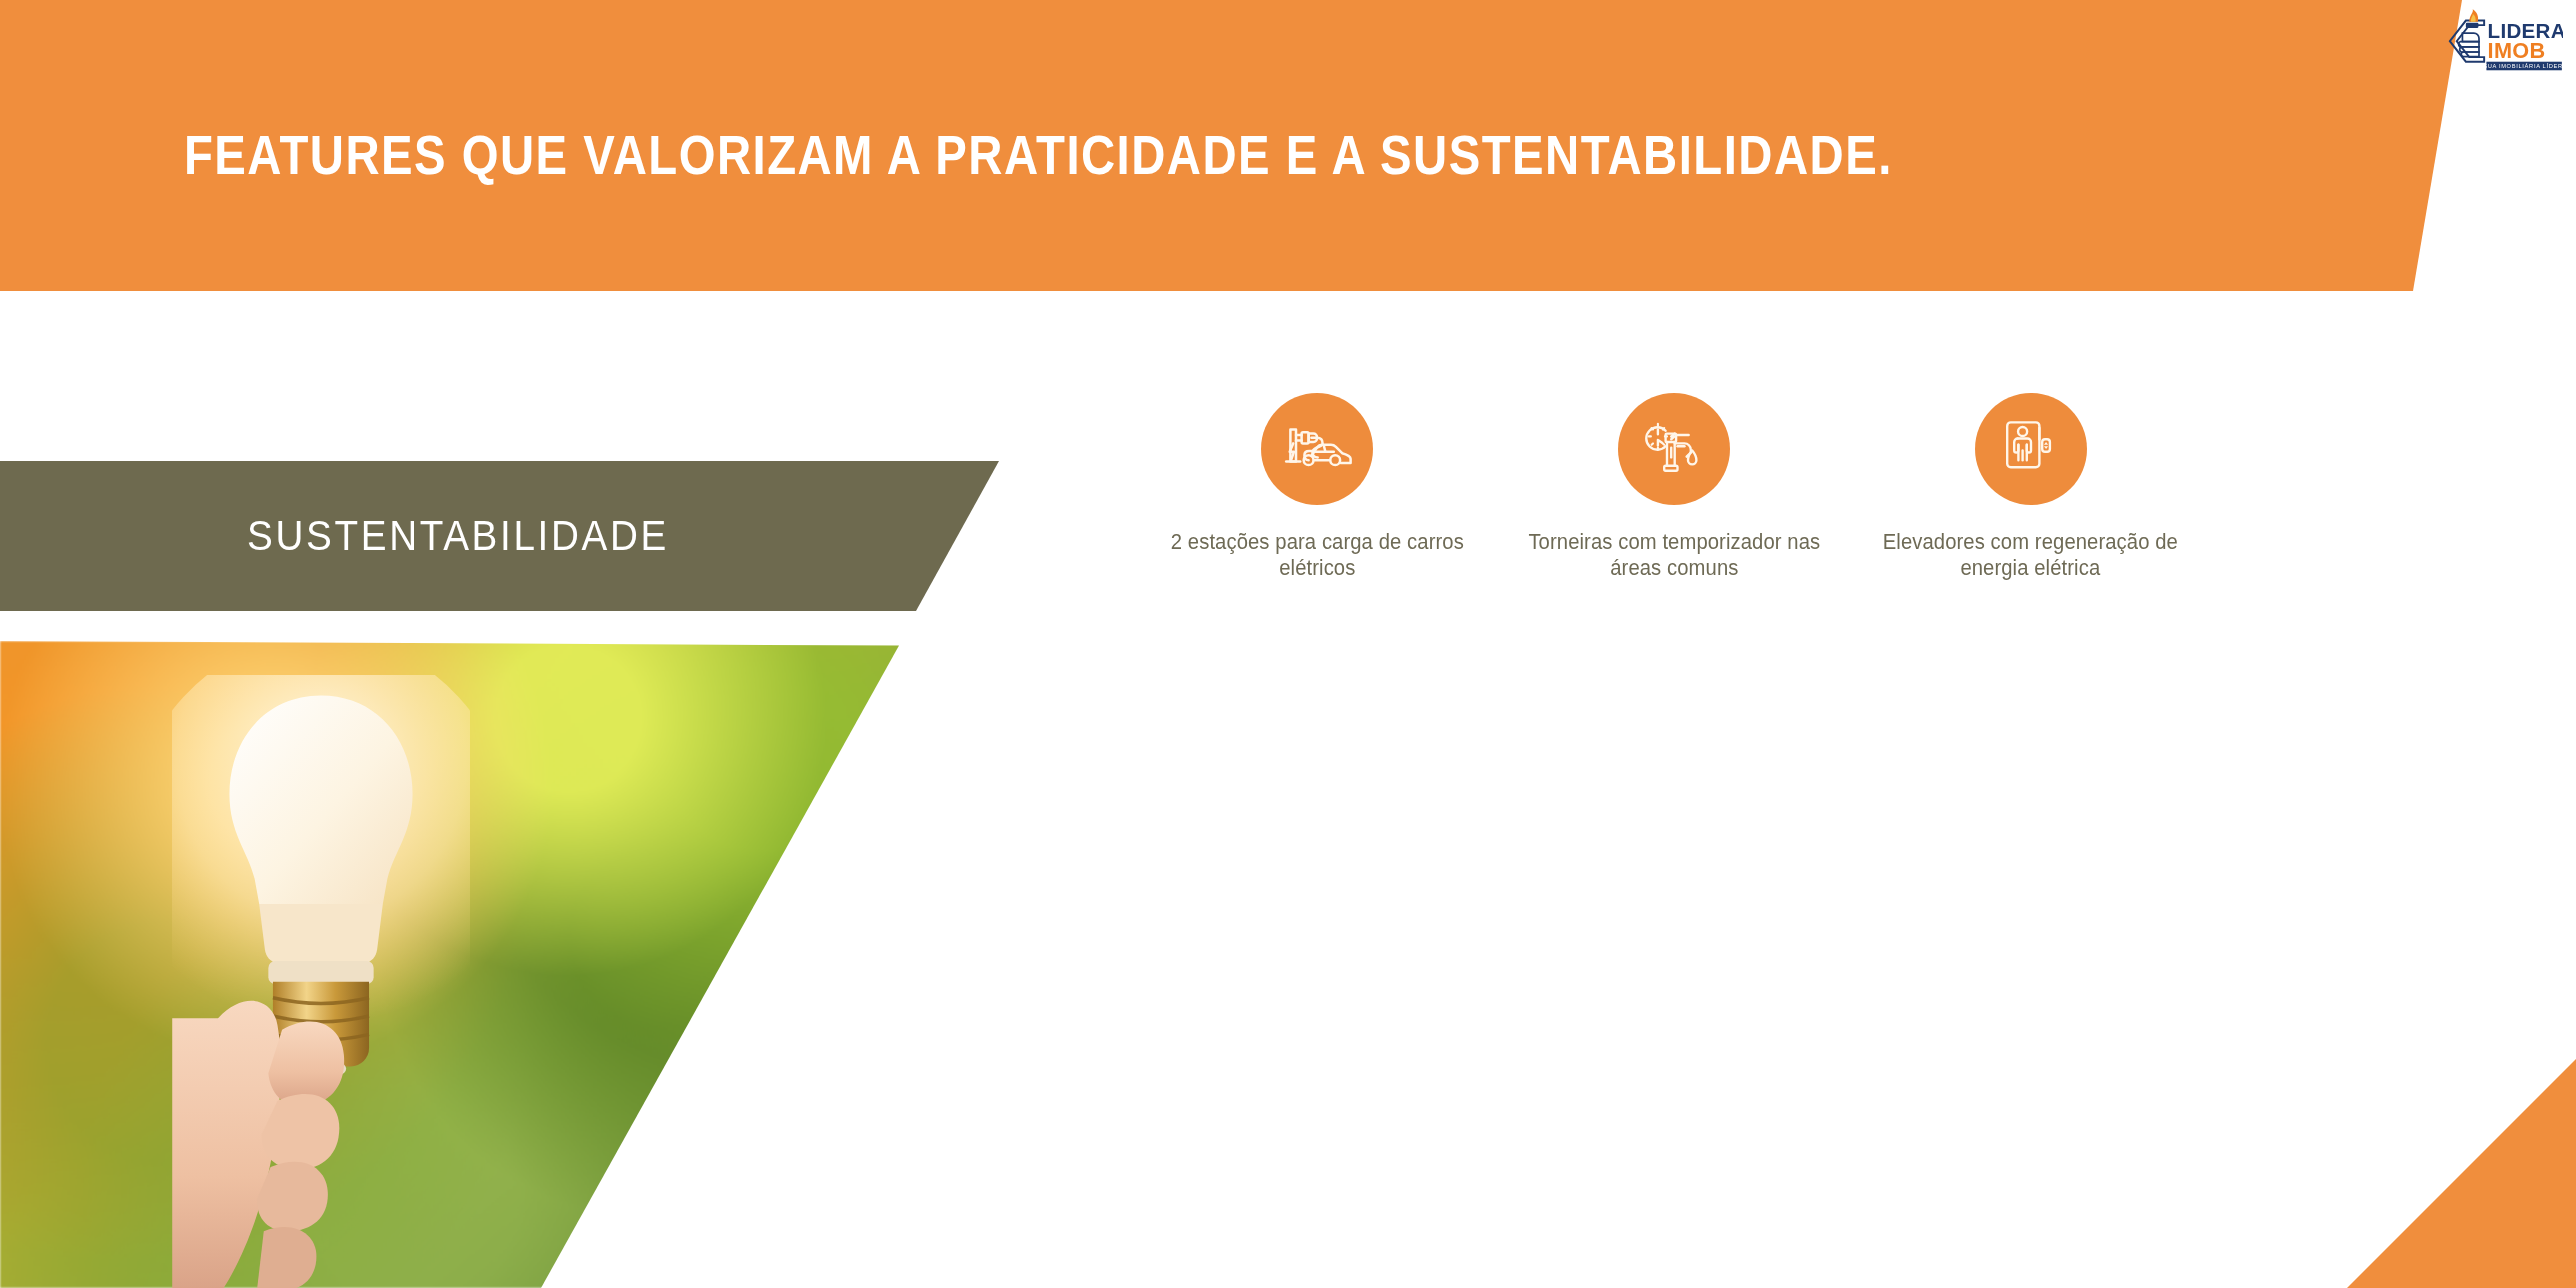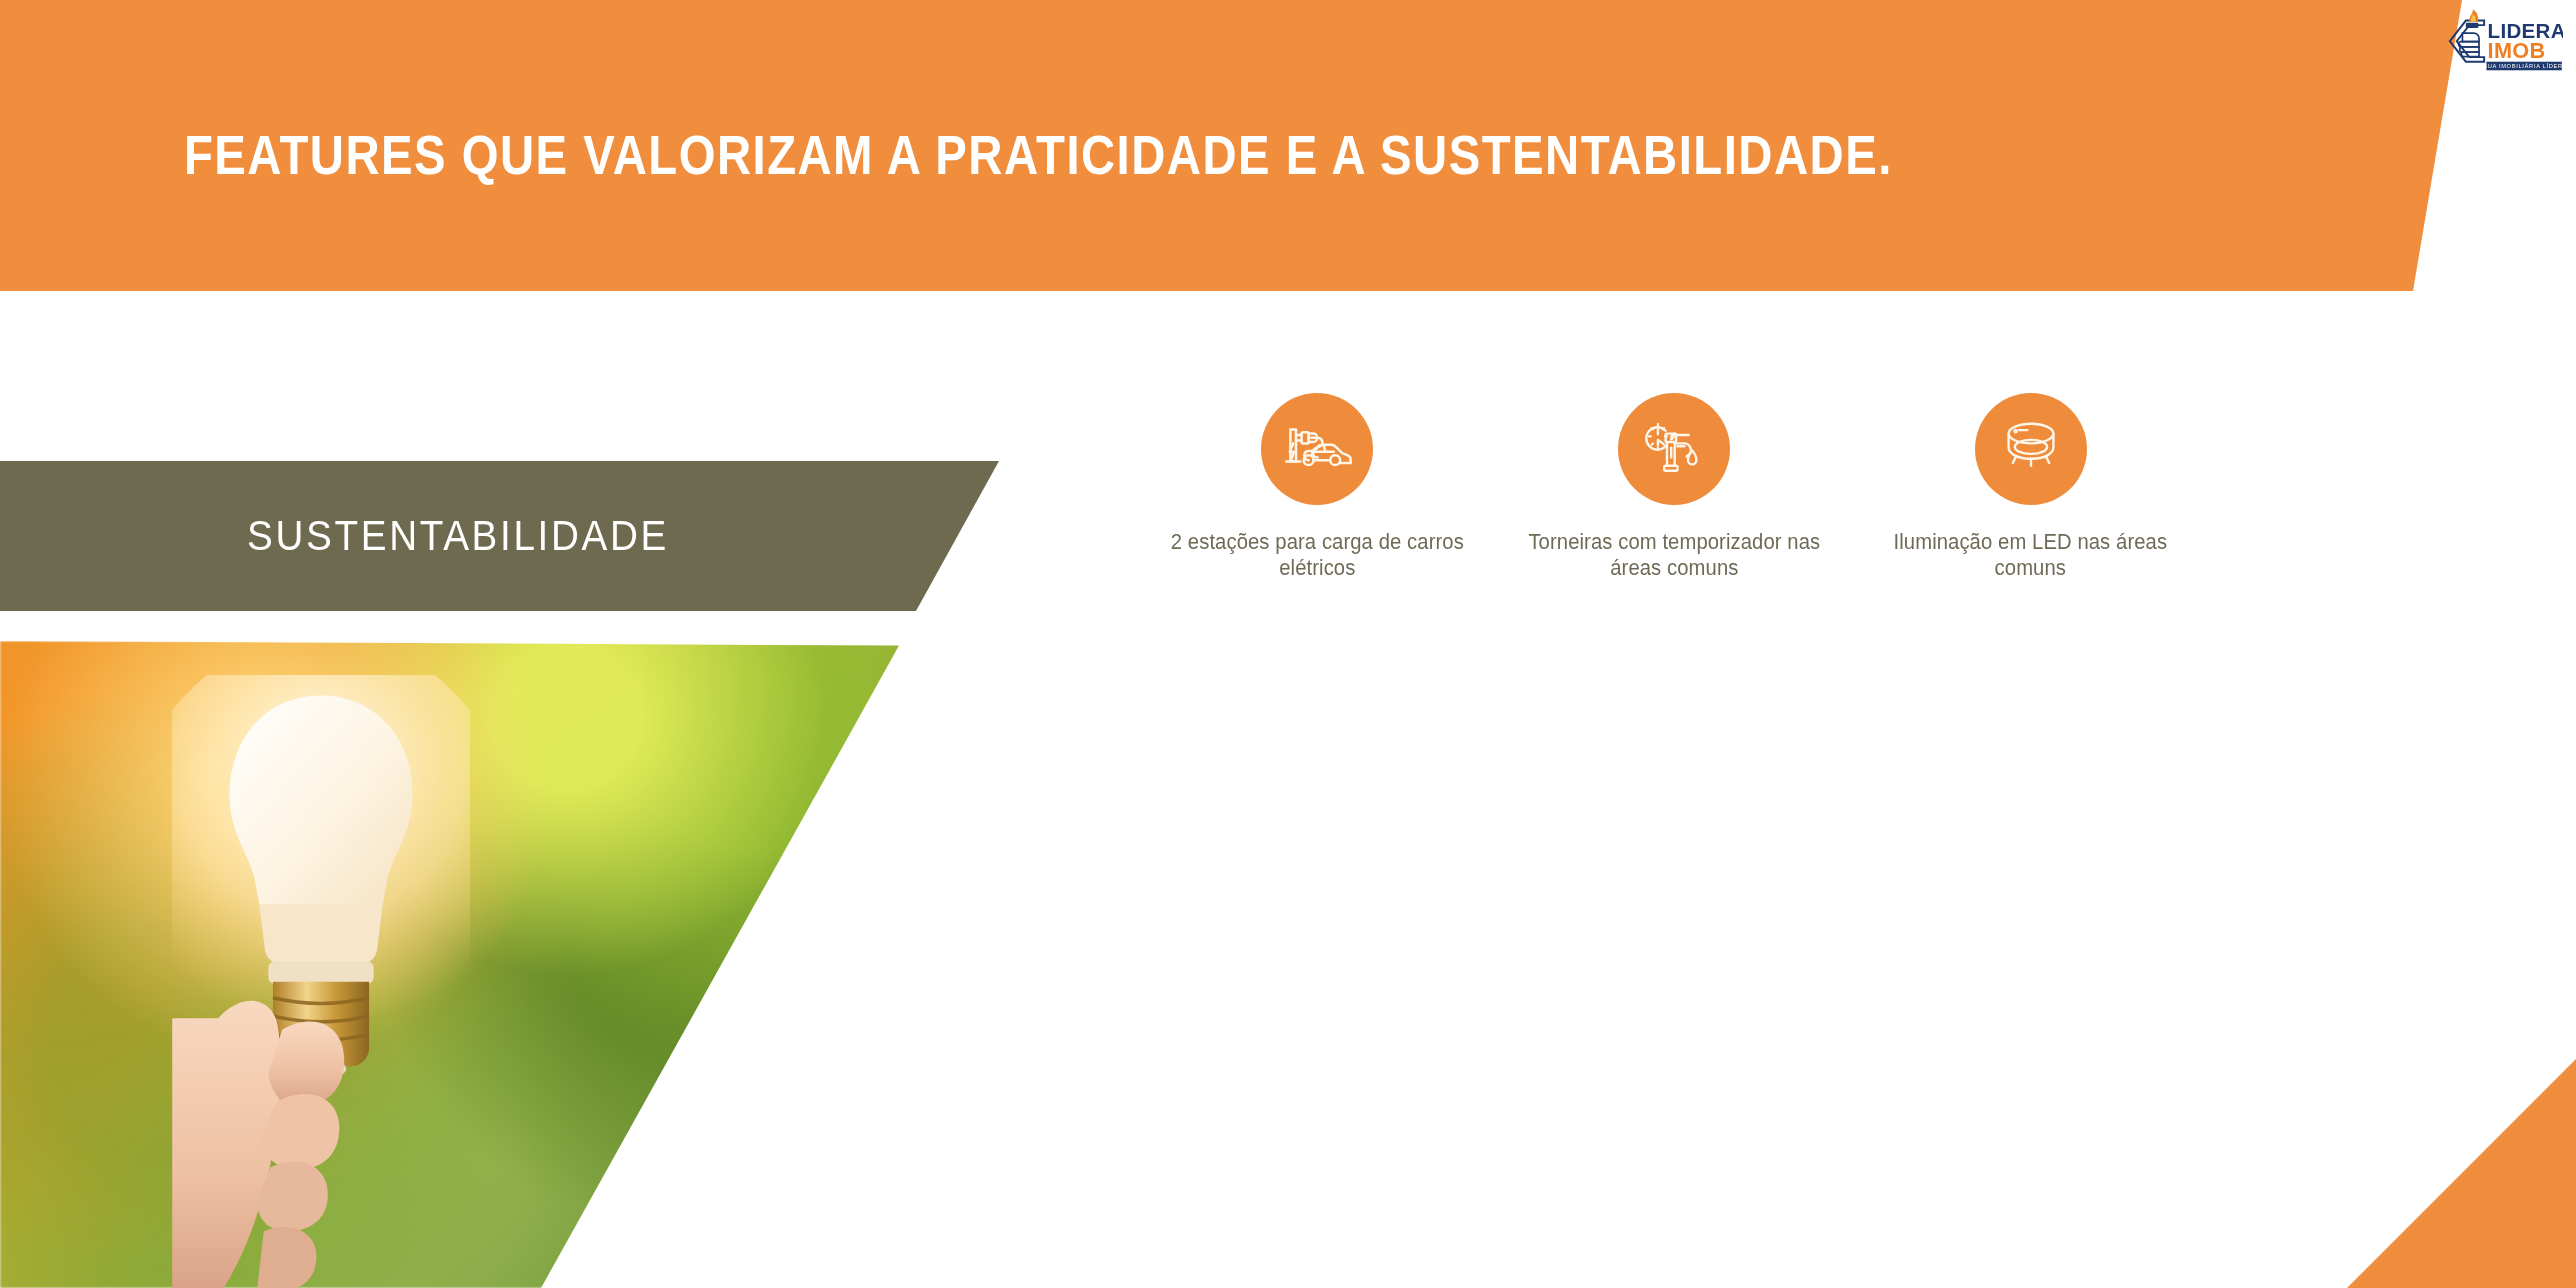--- a/index.html
+++ b/index.html
@@ -219,6 +219,23 @@
       <div class="feature-label">Torneiras com temporizador nas áreas comuns</div>
     </div>
 
+    <div class="feature">
+      <div class="feature-circle">
+        <svg viewBox="0 0 100 100" fill="none" stroke="#FFF6EA" stroke-width="3.4" stroke-linecap="round" stroke-linejoin="round">
+          <rect x="16" y="12" width="46" height="64" rx="5"></rect>
+          <circle cx="38" cy="25" r="6.5"></circle>
+          <path d="M31 35 h14 a5 5 0 0 1 5 5 v12 a3 3 0 0 1 -6 0 v-8"></path>
+          <path d="M31 35 a5 5 0 0 0 -5 5 v12 a3 3 0 0 0 6 0 v-8"></path>
+          <path d="M32 44 v22 M44 44 v22"></path>
+          <path d="M38 52 v14"></path>
+          <rect x="66" y="36" width="11" height="18" rx="4"></rect>
+          <path d="M71.5 40 l3 4 h-6 z" fill="#FFF6EA" stroke="none"></path>
+          <path d="M71.5 50 l-3 -4 h6 z" fill="#FFF6EA" stroke="none"></path>
+          <path d="M62 20 v16"></path>
+        </svg>
+      </div>
+      <div class="feature-label">Elevadores com regeneração de energia elétrica</div>
+    </div>
 
 
     <div class="feature">

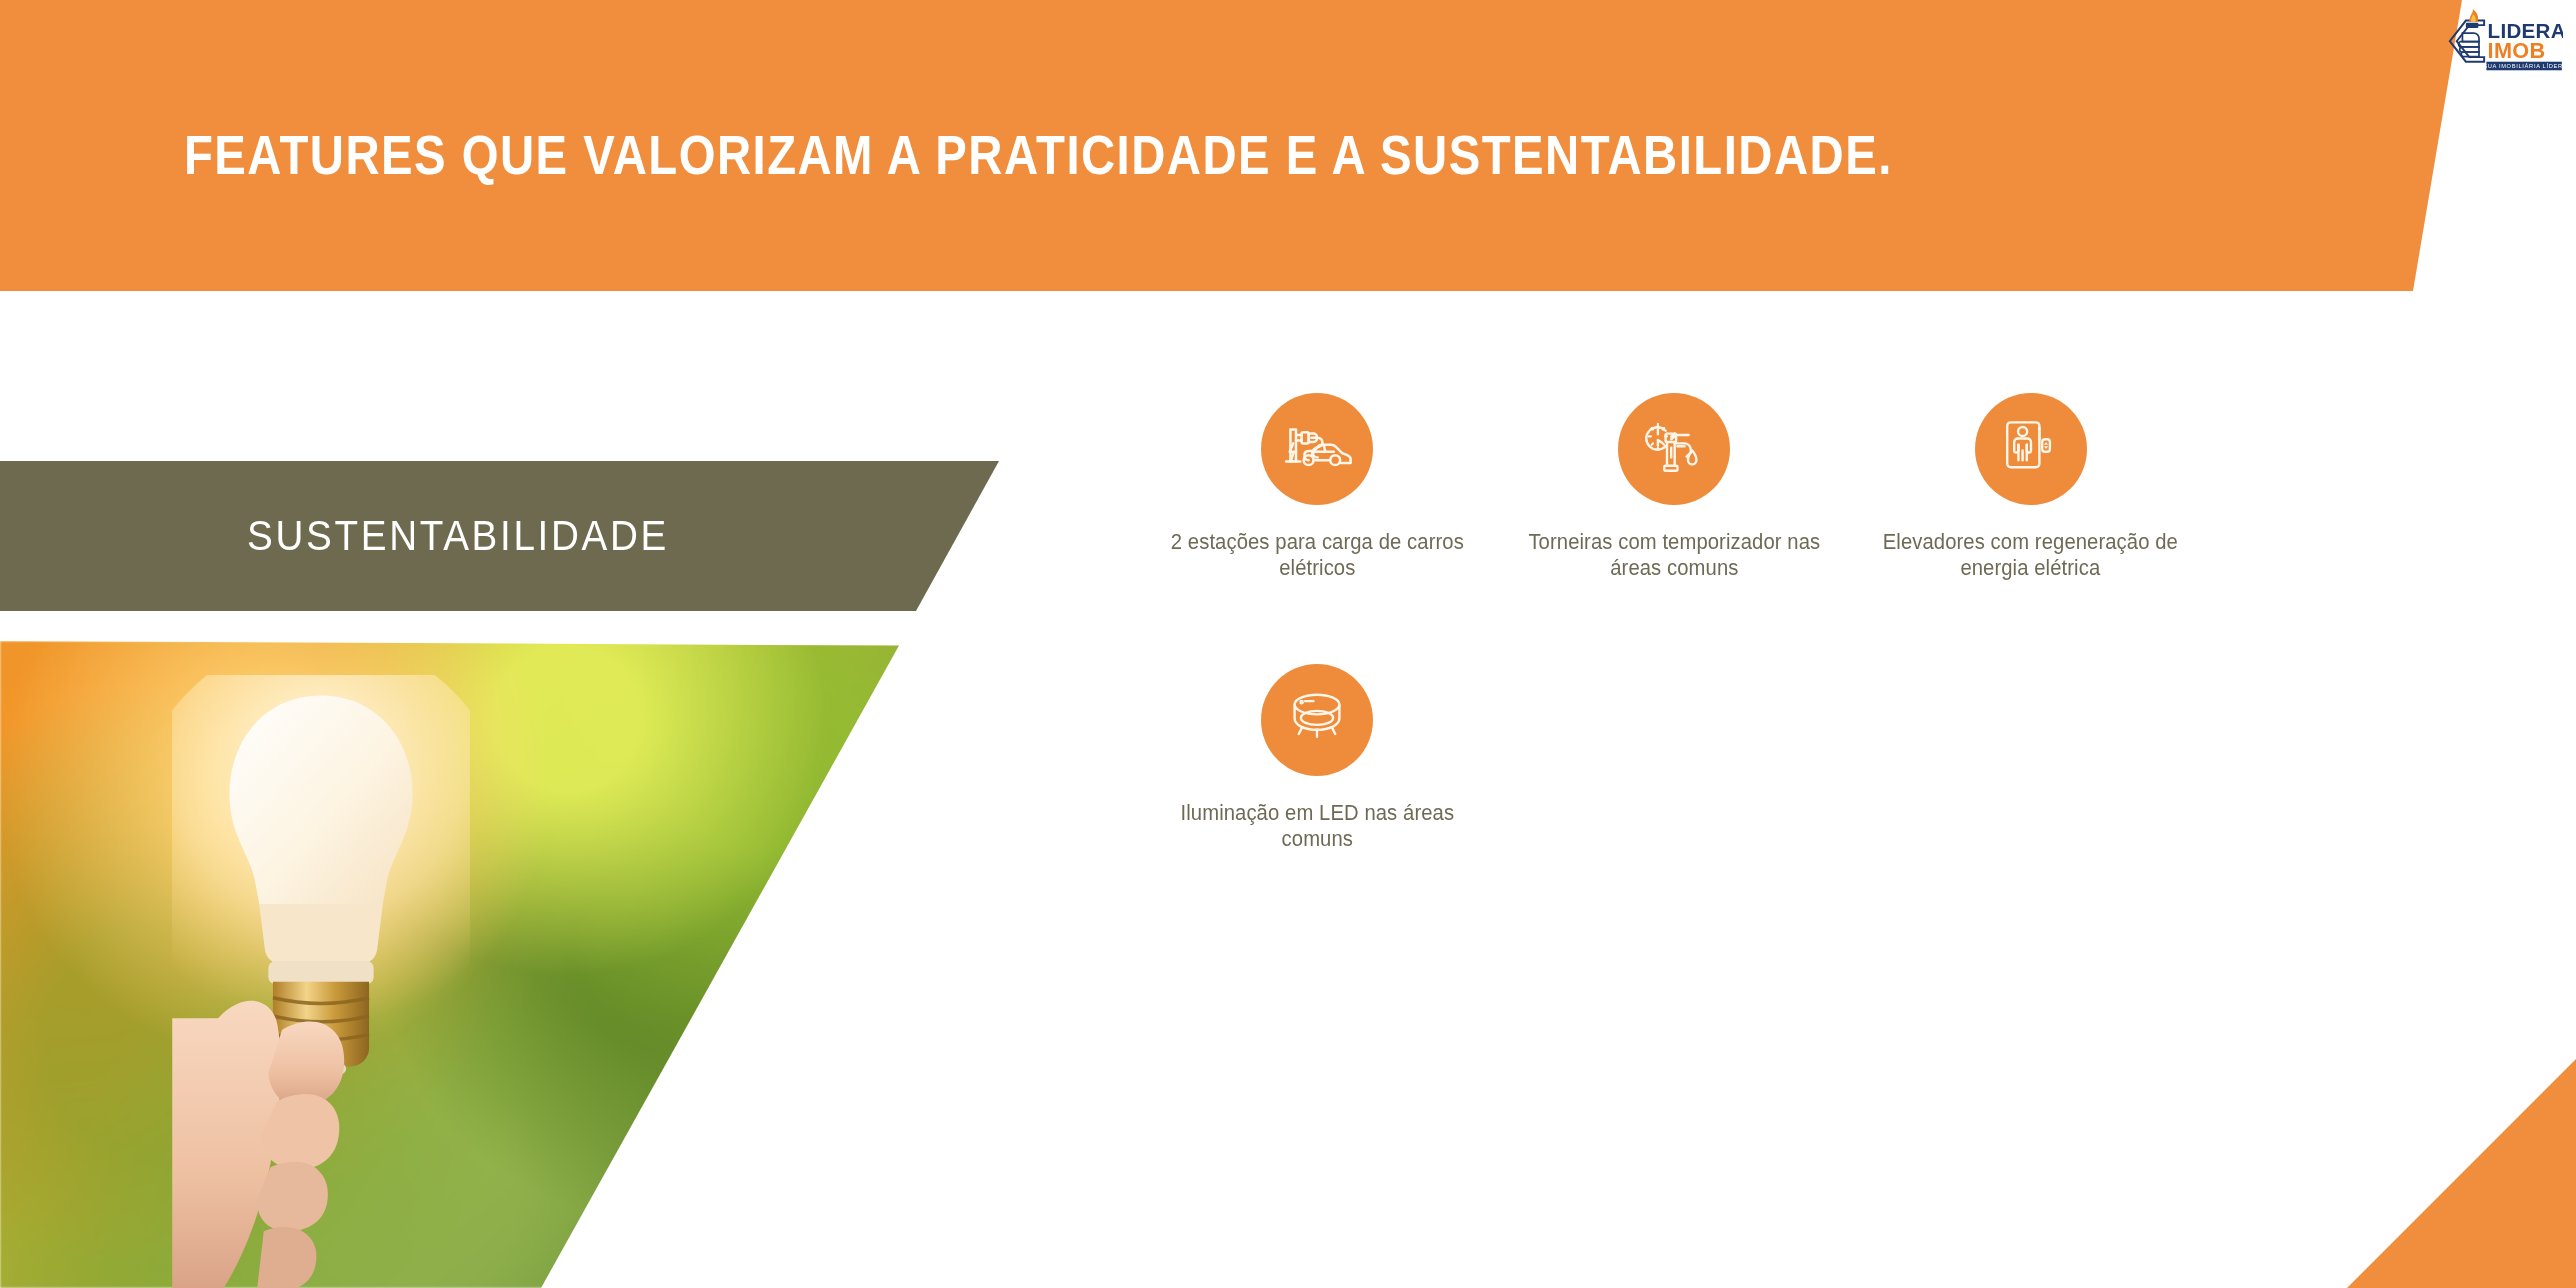--- a/index.html
+++ b/index.html
@@ -238,19 +238,6 @@
     </div>
 
 
-    <div class="feature">
-      <div class="feature-circle">
-        <svg viewBox="0 0 100 100" fill="none" stroke="#FFF6EA" stroke-width="3.4" stroke-linecap="round" stroke-linejoin="round">
-          <path d="M18 28 v20 c0 9 14 16 32 16 s32 -7 32 -16 v-20"></path>
-          <ellipse cx="50" cy="28" rx="32" ry="14"></ellipse>
-          <ellipse cx="50" cy="47" rx="23" ry="10"></ellipse>
-          <path d="M33 23 h12"></path>
-          <circle cx="28" cy="24.5" r="1.6" fill="#FFF6EA"></circle>
-          <path d="M24 70 l4 -8 M50 74 v-10 M76 70 l-4 -8"></path>
-        </svg>
-      </div>
-      <div class="feature-label">Iluminação em LED nas áreas comuns</div>
-    </div>
 
 
   </div>

